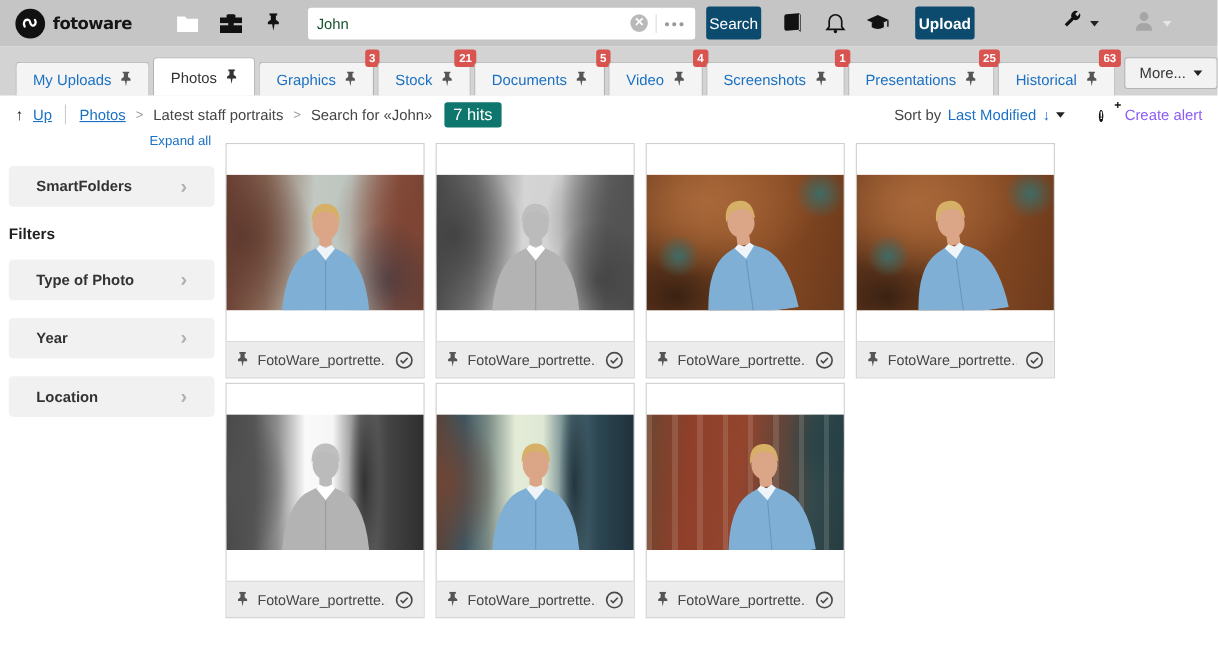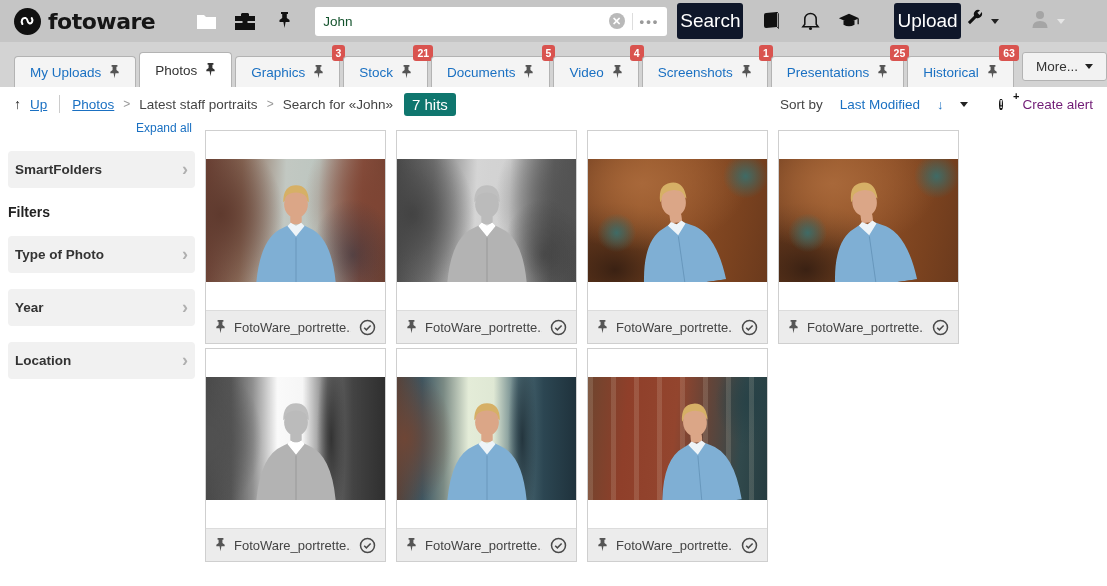--- a/index.html
+++ b/index.html
@@ -13,7 +13,7 @@
   .logo { display:flex; align-items:center; gap:7px; }
   .logo-mark { width:27px; height:27px; border-radius:50%; background:#111;
     display:flex; align-items:center; justify-content:center; }
-  .logo-word { font-family:"DejaVu Sans", sans-serif; font-weight:700; font-size:22px;
+  .logo-word { font-family:"DejaVu Sans", sans-serif; font-weight:700; font-size:15px;
     color:#161616; letter-spacing:-0.5px; }
   .tb-icons { display:flex; align-items:center; gap:17px; margin-left:40px; }
   .tb-icon { width:22px; height:22px; display:flex; align-items:center; justify-content:center; cursor:pointer; }

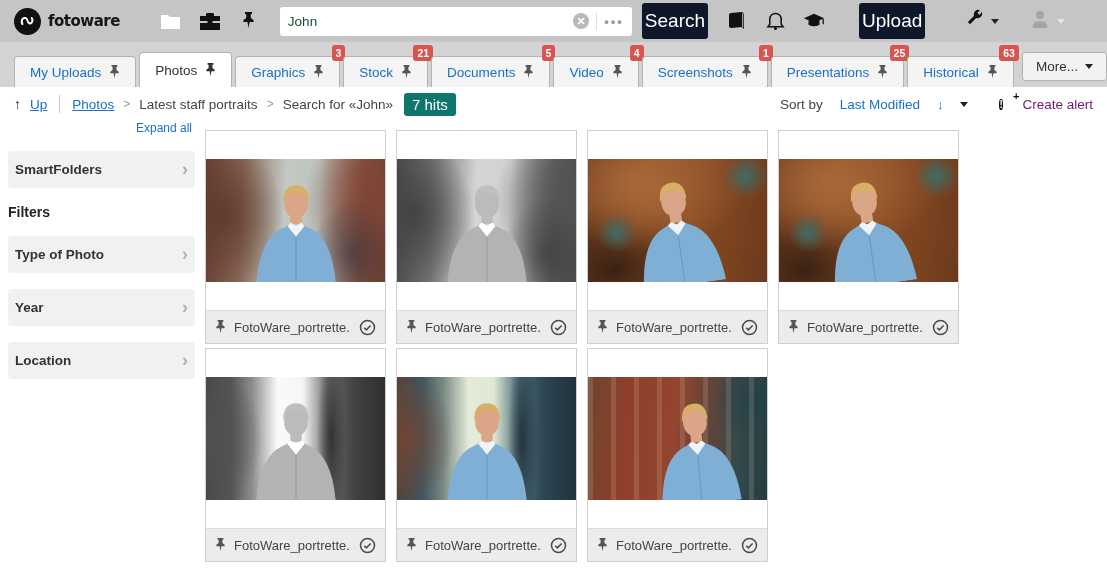--- a/index.html
+++ b/index.html
@@ -24,8 +24,8 @@
     font-size:11px; line-height:16px; text-align:center; font-weight:bold; cursor:pointer; }
   .sb-div { width:1px; height:17px; background:#ddd; margin:0 7px; }
   .sb-dots { color:#9a9a9a; font-size:13px; font-weight:bold; letter-spacing:2px; cursor:pointer; }
-  .btn-blue { background:#0f172a; color:#fff; border:none; border-radius:3px;
-    font-size:19px; padding:7px 3px; cursor:pointer; }
+  .btn-blue { background:#0c4a6e; color:#fff; border:none; border-radius:3px;
+    font-size:14px; padding:7px 3px; cursor:pointer; }
   .search-btn { margin-left:10px; }
   .mid-icons { display:flex; align-items:center; gap:17px; margin-left:17px; }
   .upload-btn { margin-left:34px; }

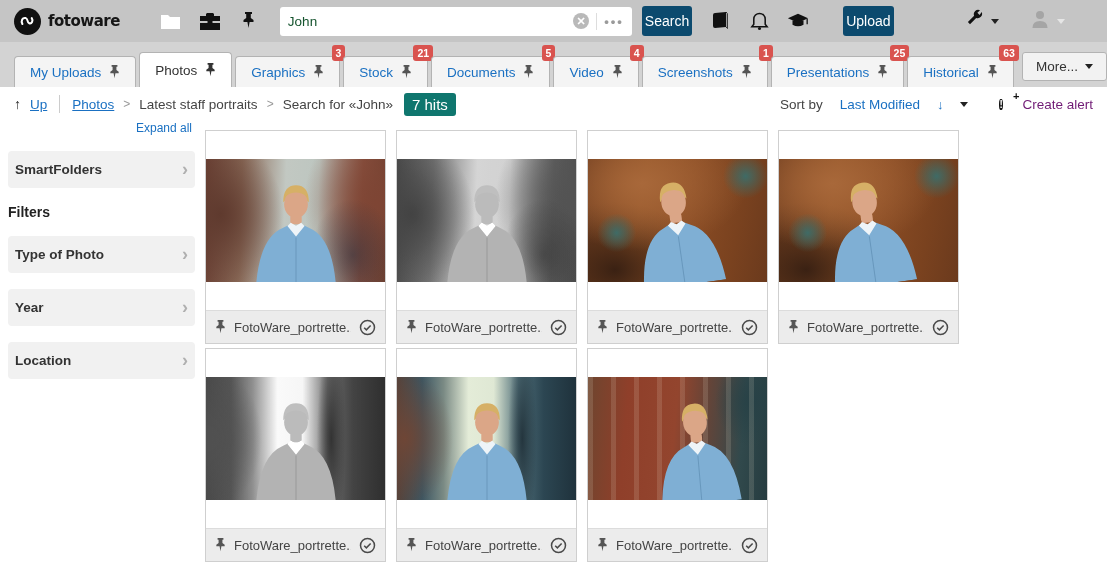--- a/index.html
+++ b/index.html
@@ -28,7 +28,7 @@
     font-size:14px; padding:7px 3px; cursor:pointer; }
   .search-btn { margin-left:10px; }
   .mid-icons { display:flex; align-items:center; gap:17px; margin-left:17px; }
-  .upload-btn { margin-left:34px; }
+  .upload-btn { margin-left:23px;font-weight:bold; }
   .right-cluster { margin-left:auto; display:flex; align-items:center; gap:30px; margin-right:42px; }
   .drop { display:flex; align-items:center; gap:6px; cursor:pointer; }
   .caret { width:0; height:0; border-left:4px solid transparent; border-right:4px solid transparent;

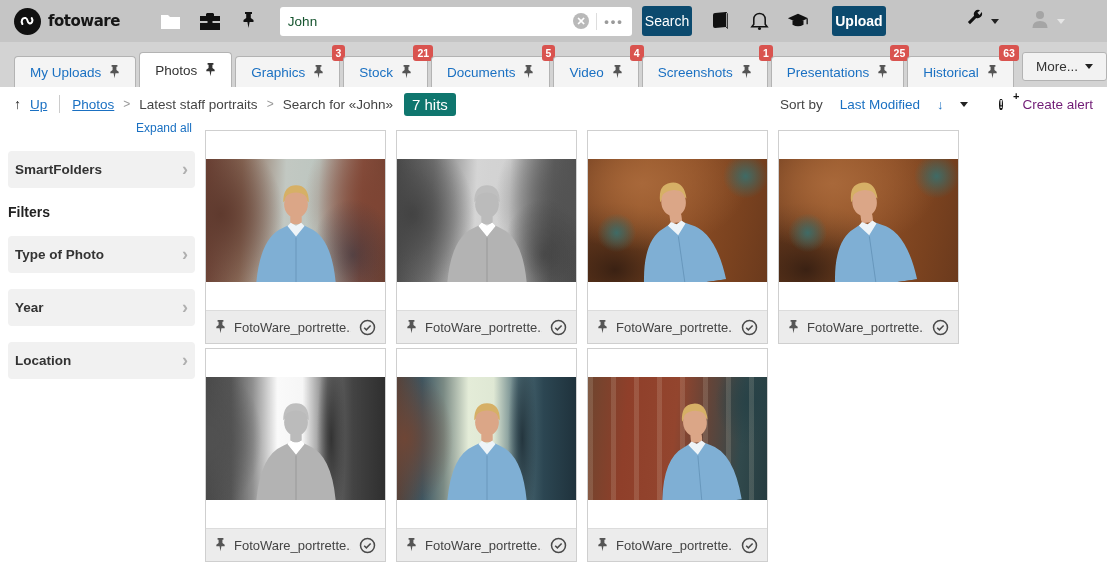--- a/index.html
+++ b/index.html
@@ -61,7 +61,7 @@
   .hits-badge { background:#0f766e; color:#fff; font-size:15px; padding:3px 8px;
     border-radius:3px; margin-left:2px; }
   .crumbs-right { margin-left:auto; display:flex; align-items:center; gap:7px; }
-  .sort-ctl { display:flex; align-items:center; gap:17px; cursor:pointer; }
+  .sort-ctl { display:flex; align-items:center; gap:6px; cursor:pointer; }
   .sort-val { color:#1a70c2; }
   .sort-arrow { color:#1a70c2; font-size:13px; }
   .alert-wrap { display:flex; align-items:center; gap:7px; margin-left:24px; cursor:pointer; }

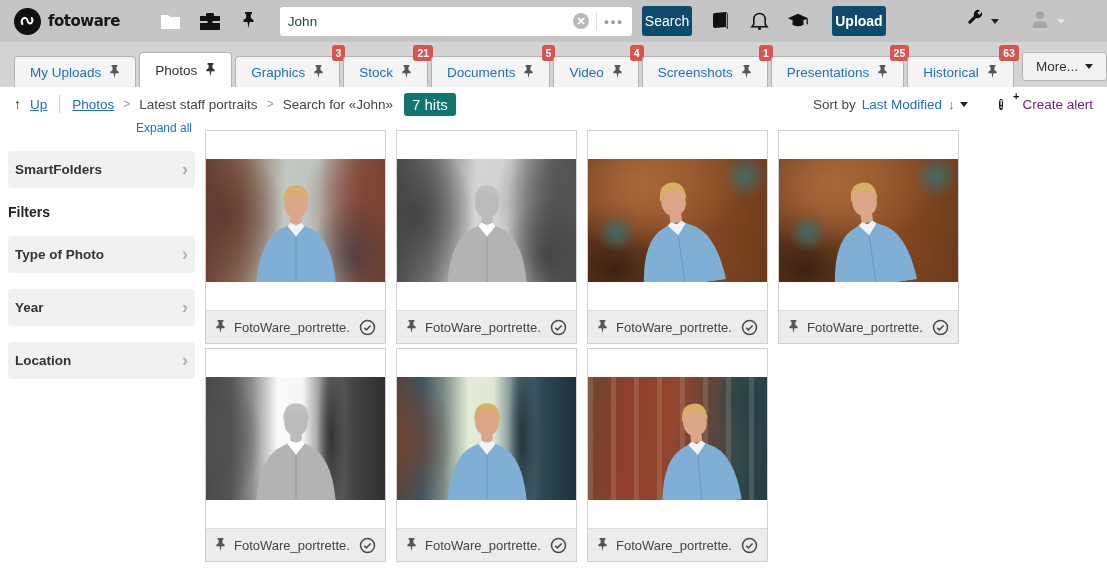--- a/index.html
+++ b/index.html
@@ -69,7 +69,7 @@
   .alert-circle { width:15px; height:15px; border-radius:50%; background:#111; color:#fff;
     font-size:10px; font-weight:bold; text-align:center; line-height:15px; }
   .alert-plus { position:absolute; top:-6px; right:-4px; color:#111; font-size:11px; font-weight:bold; }
-  .alert-label { color:#701a75; }
+  .alert-label { color:#8b5cf6; }
 
   
   .sidebar { position:absolute; top:121px; left:0; width:200px; }

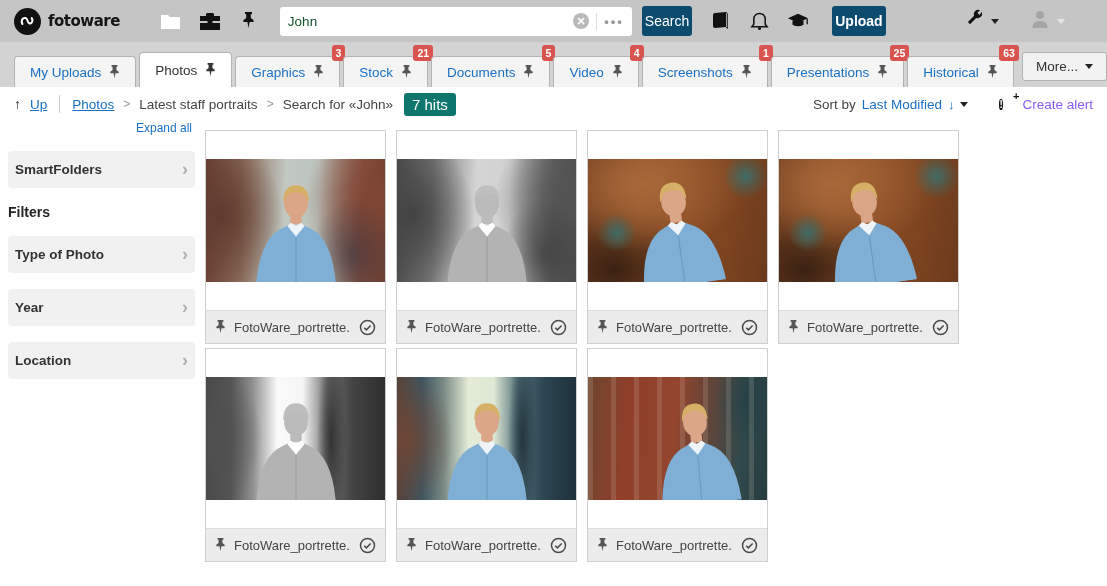--- a/index.html
+++ b/index.html
@@ -76,7 +76,7 @@
   .expand-all { text-align:right; padding-right:8px; font-size:12px; color:#1a70c2;
     cursor:pointer; margin-bottom:8px; }
   .side-panel { margin:16px 5px 14px 8px; height:37px; background:#f1f1f1; border-radius:4px;
-    display:flex; align-items:center; padding:0 7px; font-weight:bold; font-size:13.5px;
+    display:flex; align-items:center; padding:0 25px; font-weight:bold; font-size:13.5px;
     color:#333; cursor:pointer; }
   .side-panel .chev { margin-left:auto; color:#b0b0b0; font-size:18px; font-weight:bold; }
   .filters-h { margin:16px 0 14px 8px; font-weight:bold; font-size:14px; color:#222; }

